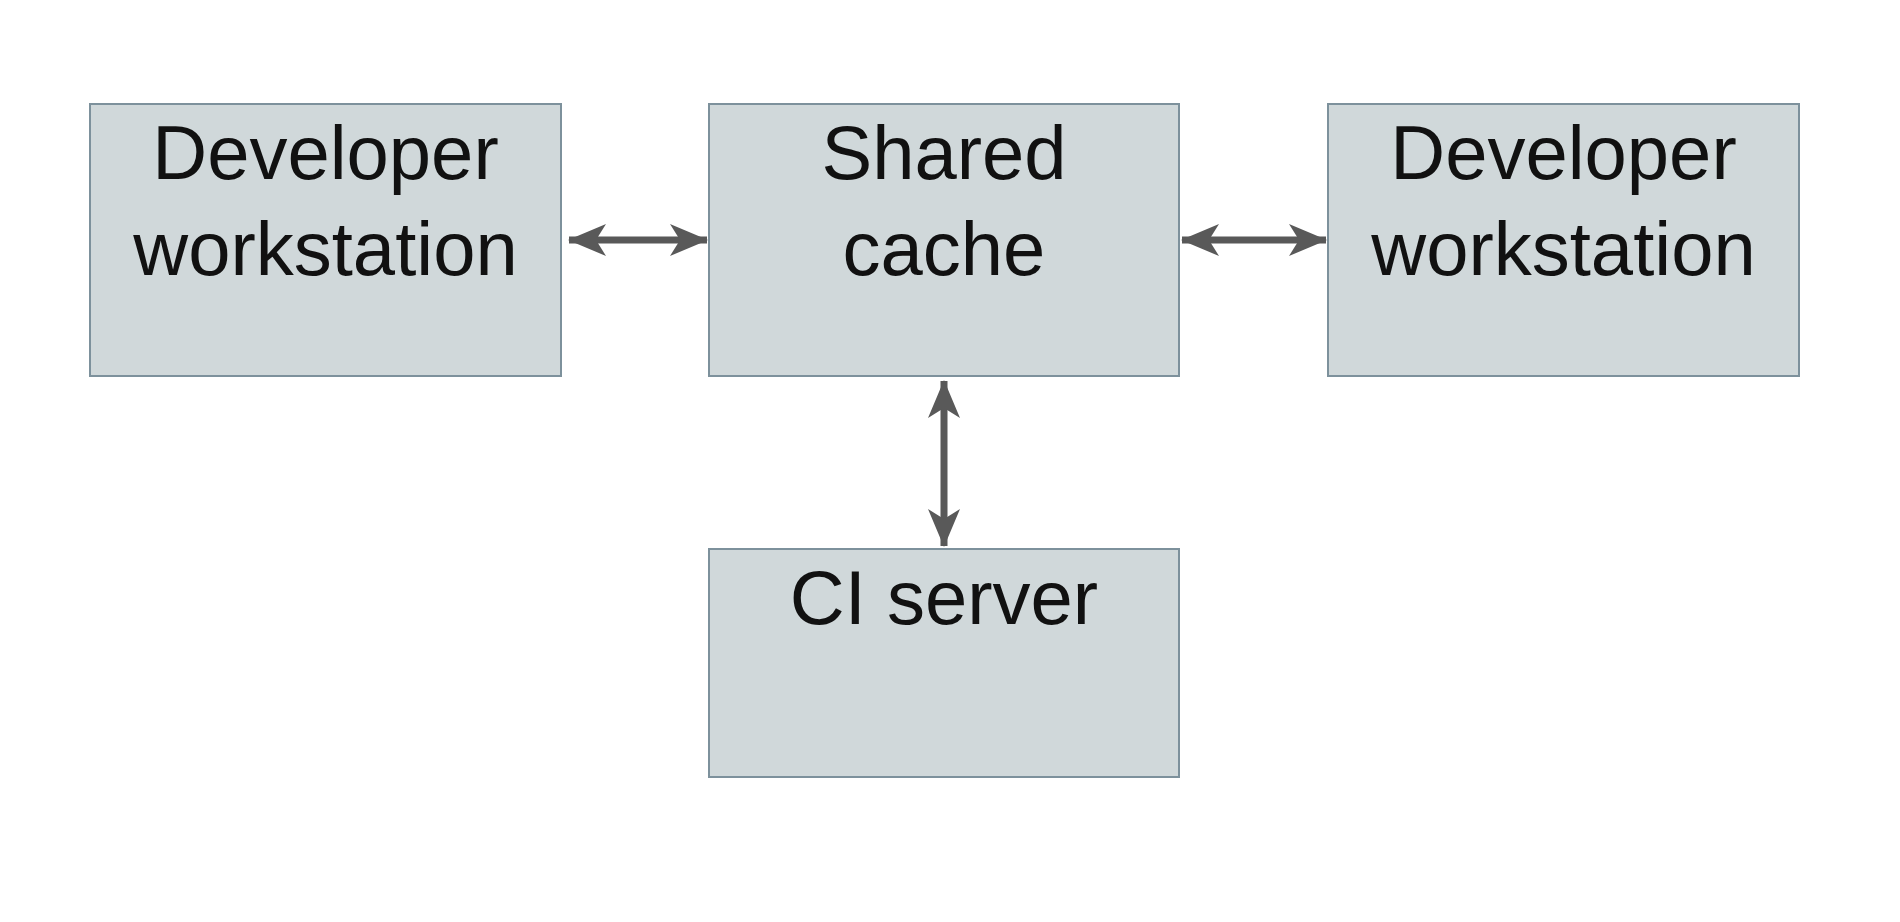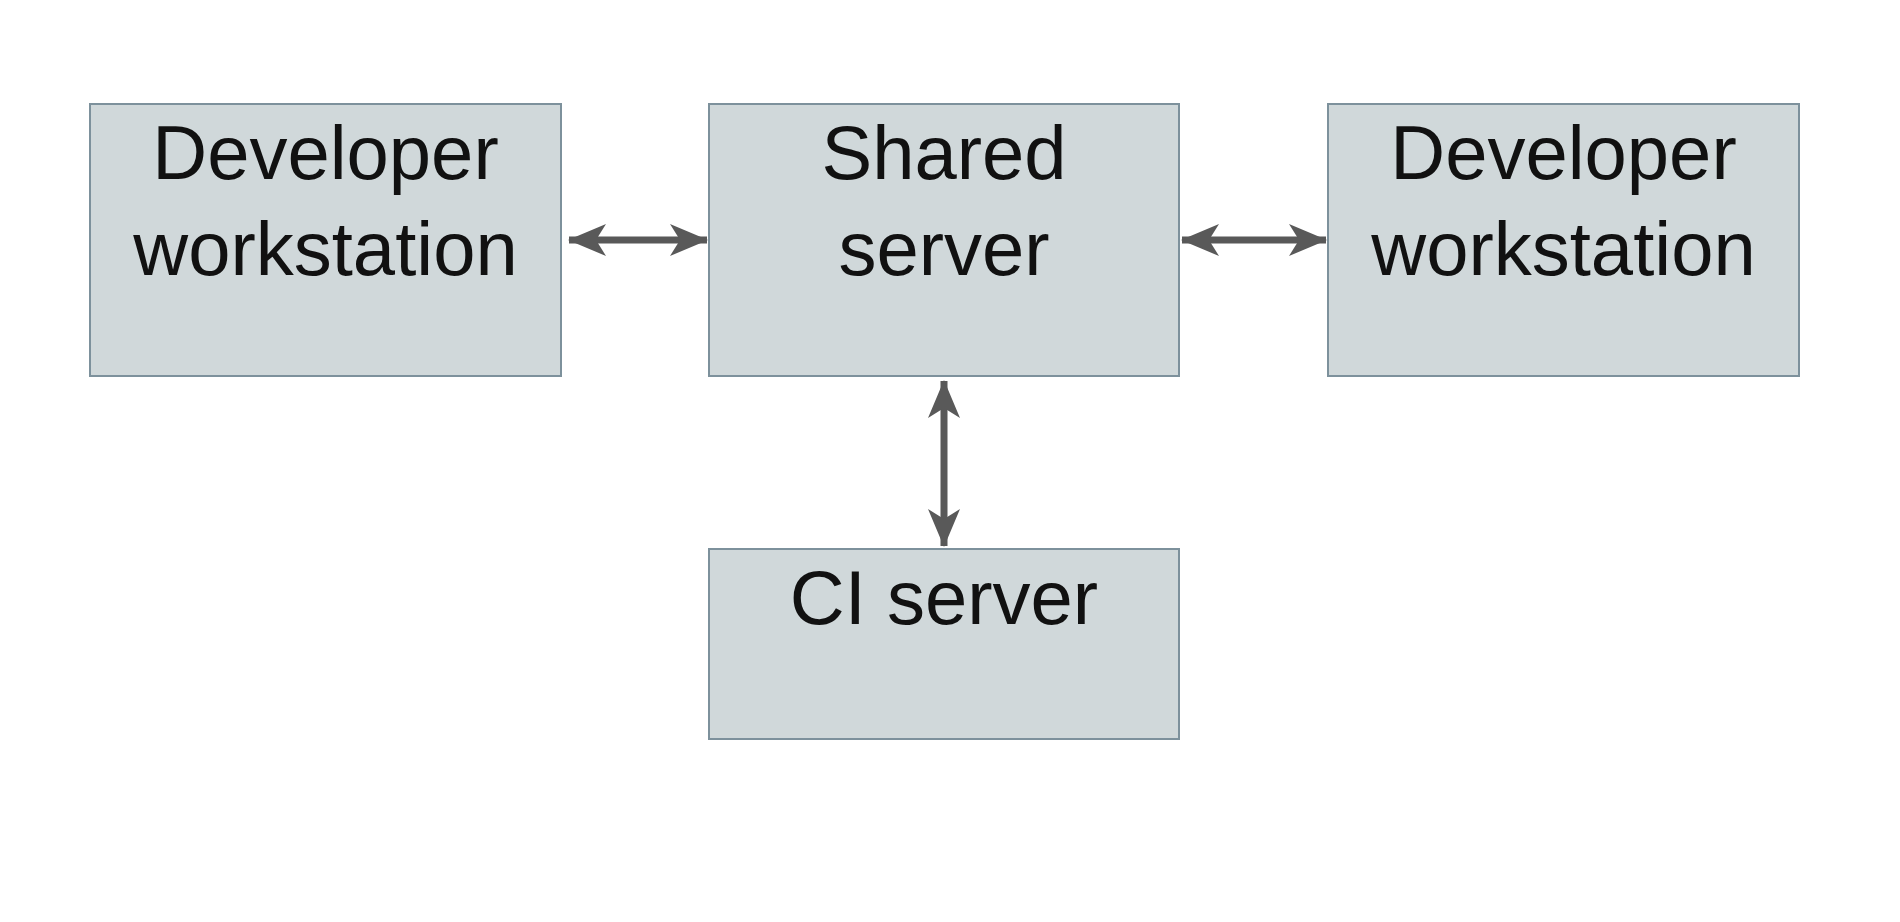--- a/index.html
+++ b/index.html
@@ -59,7 +59,7 @@
 
   <div class="node" id="node-shared">
     <span>Shared
-server</span>
+cache</span>
   </div>
 
   <div class="node" id="node-dev-right">

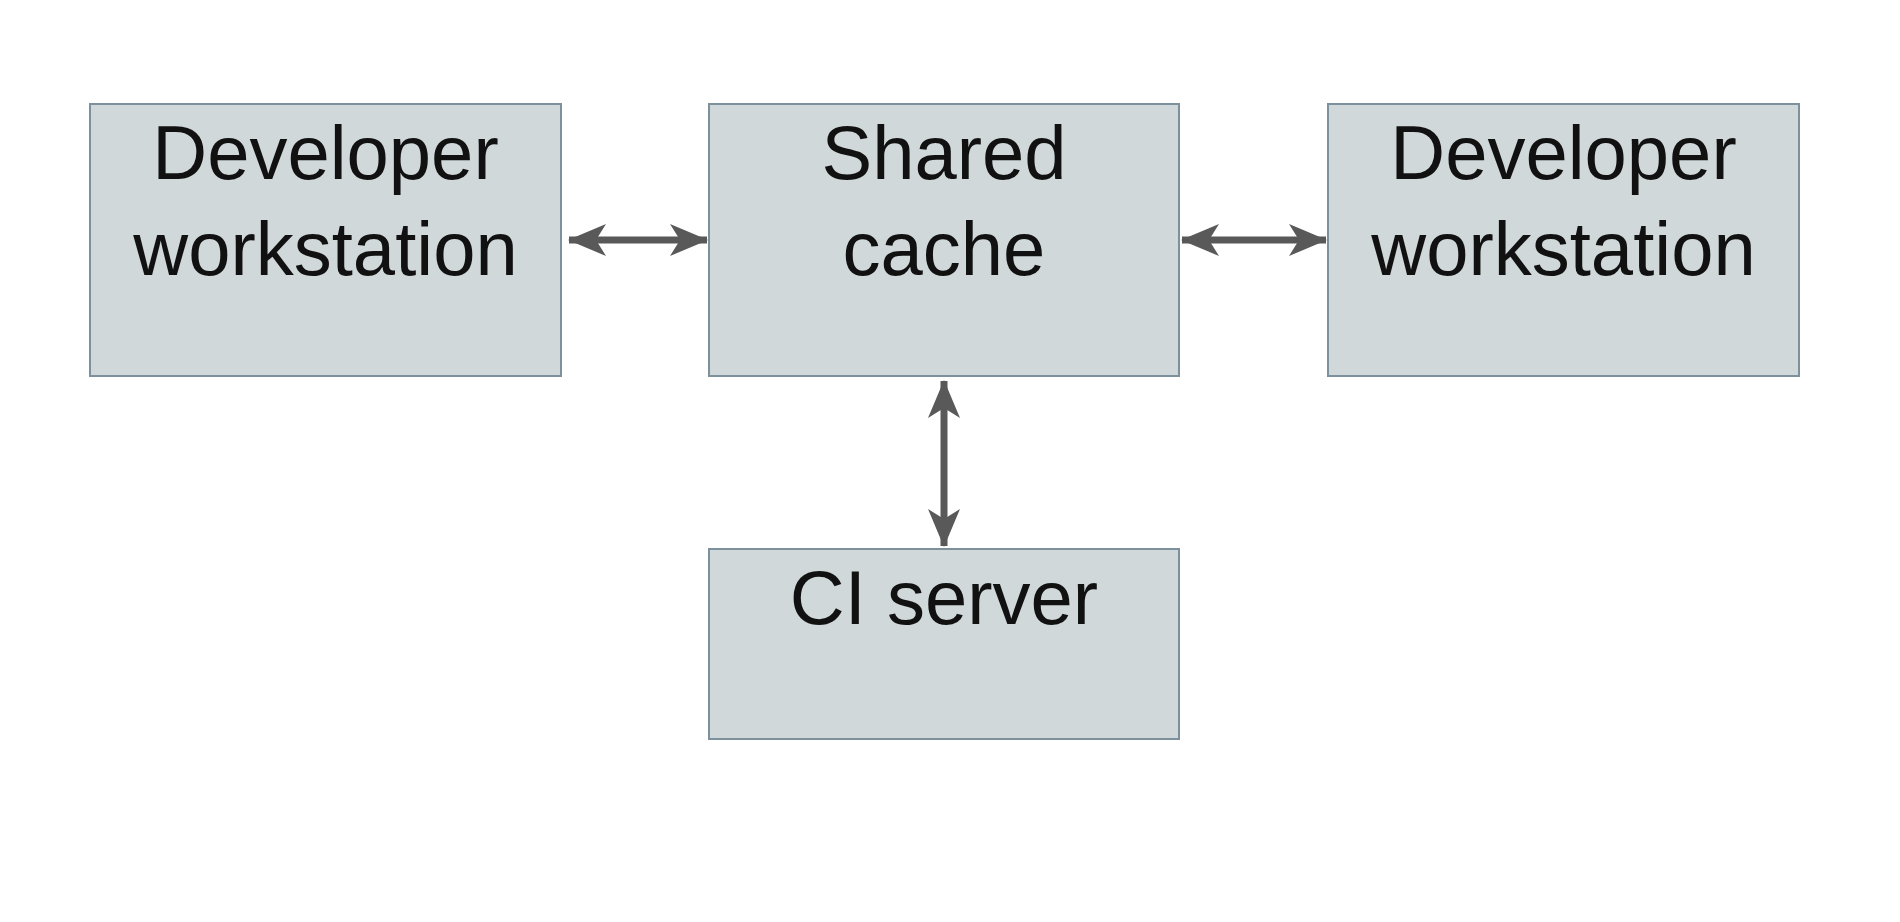--- a/index.html
+++ b/index.html
@@ -35,7 +35,7 @@
   #node-dev-left   {left:89px;  top:103px; width:473px; height:274px;}
   #node-shared     {left:708px; top:103px; width:472px; height:274px;}
   #node-dev-right  {left:1327px;top:103px; width:473px; height:274px;}
-  #node-ci         {left:708px; top:548px; width:472px; height:192px;}
+  #node-ci         {left:708px; top:548px; width:472px; height:230px;}
   .arrow-layer{
     position:absolute;
     left:0;top:0;width:1900px;height:922px;

